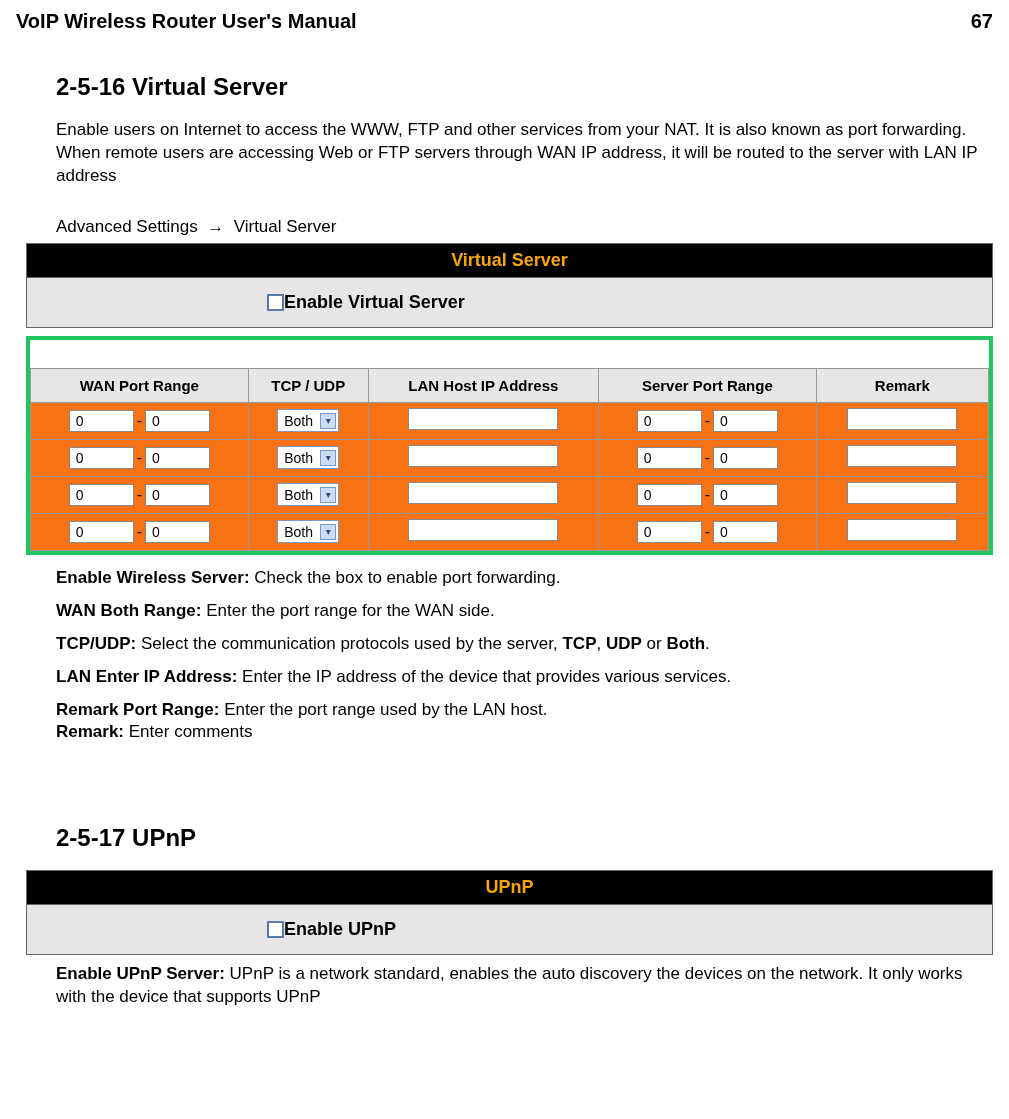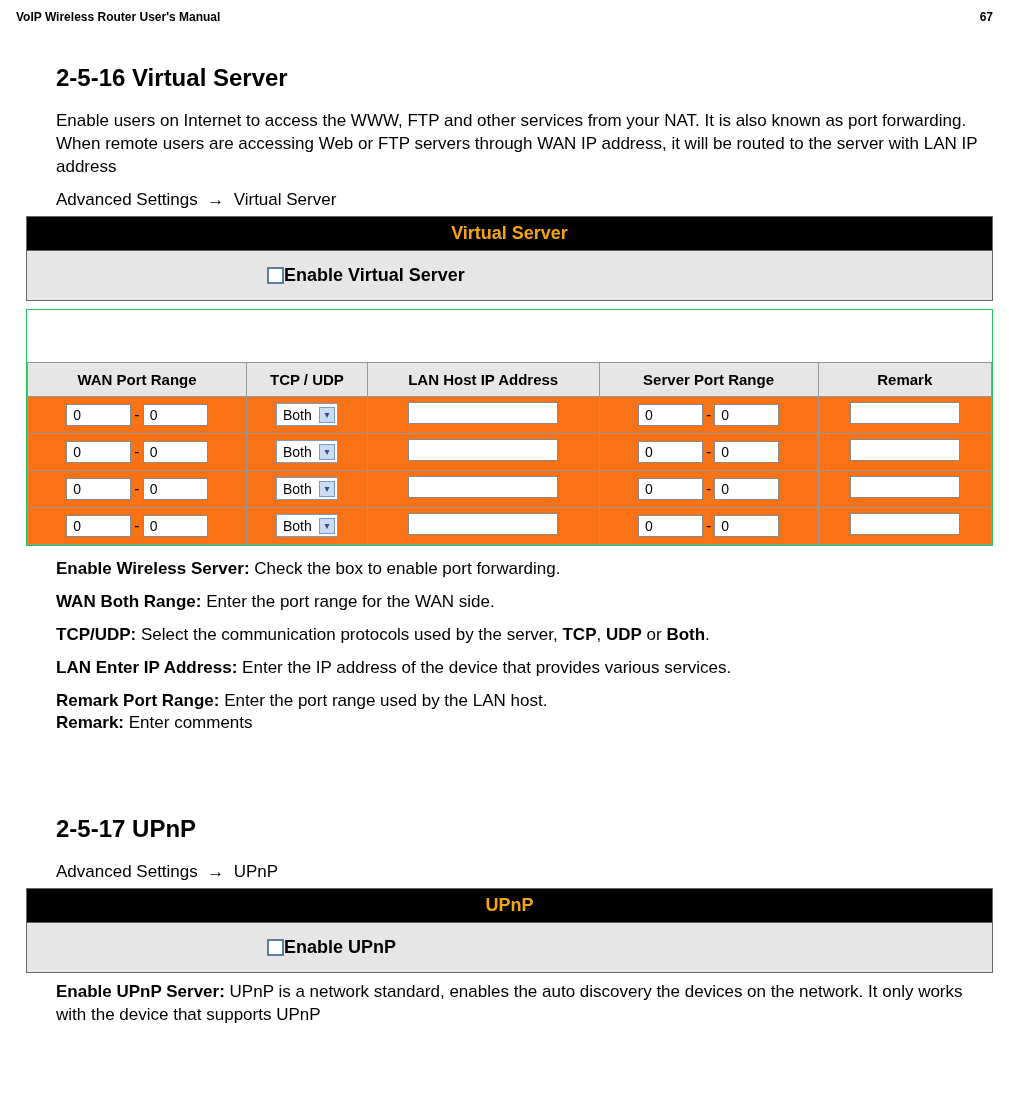--- a/index.html
+++ b/index.html
@@ -15,7 +15,7 @@
       display: flex;
       justify-content: space-between;
       font-weight: bold;
-      font-size: 12px;
+      font-size: 20px;
       margin-bottom: 40px;
     }
     .content { padding-left: 40px; padding-right: 0; }

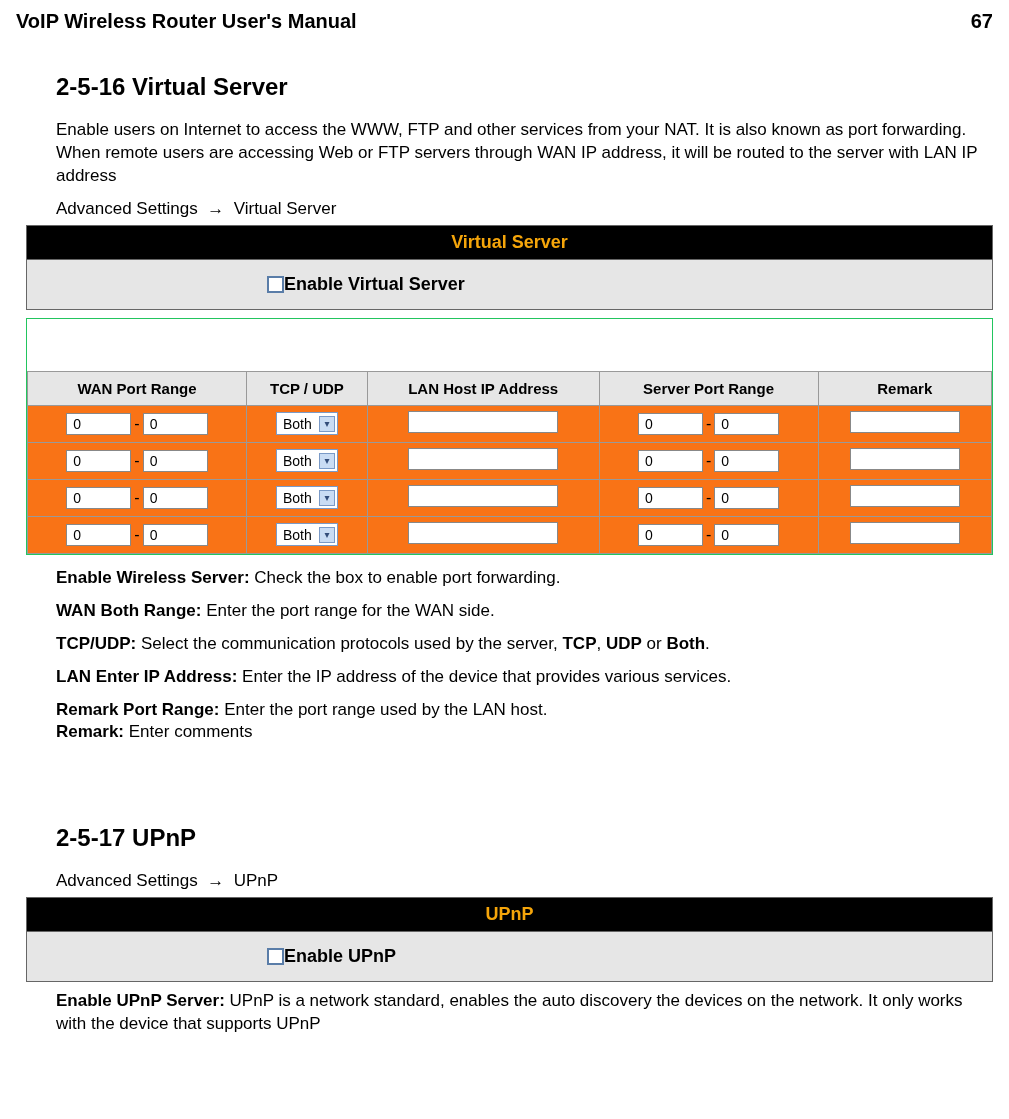--- a/index.html
+++ b/index.html
@@ -24,7 +24,7 @@
       font-weight: bold;
       margin-bottom: 18px;
     }
-    p { font-size: 17px; line-height: 1.35; margin-bottom: 10px; }
+    p { font-size: 17px; line-height: 1.35; margin-bottom: 28px; }
     .breadcrumb { font-size: 17px; margin-bottom: 4px; }
 
     .panel {

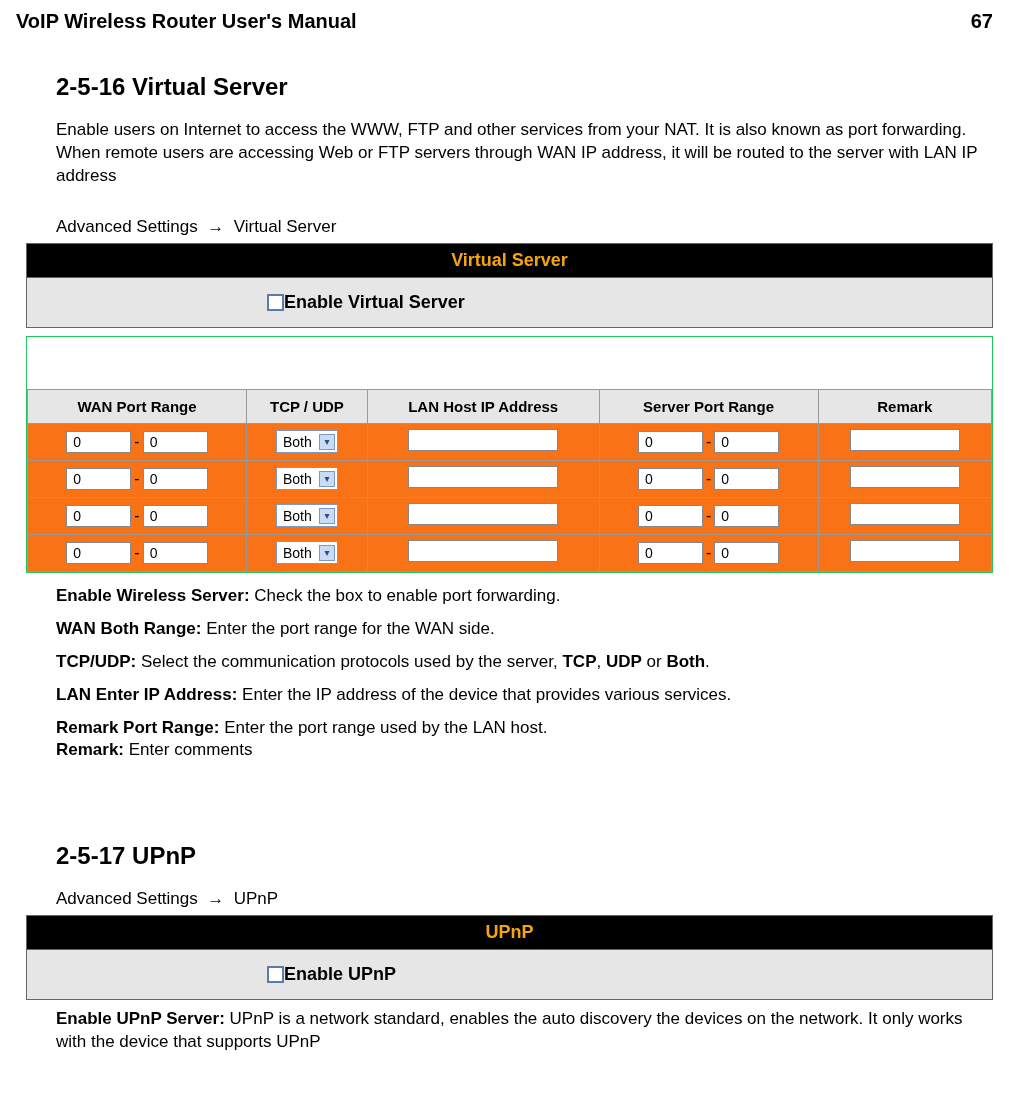--- a/index.html
+++ b/index.html
@@ -60,9 +60,9 @@
     }
 
     .tbl-wrap {
-      border: 1px solid #22c55e;
+      border: 4px solid #22c55e;
       margin-left: -30px;
-      padding-top: 52px;
+      padding-top: 28px;
       background: #fff;
       margin-bottom: 12px;
     }

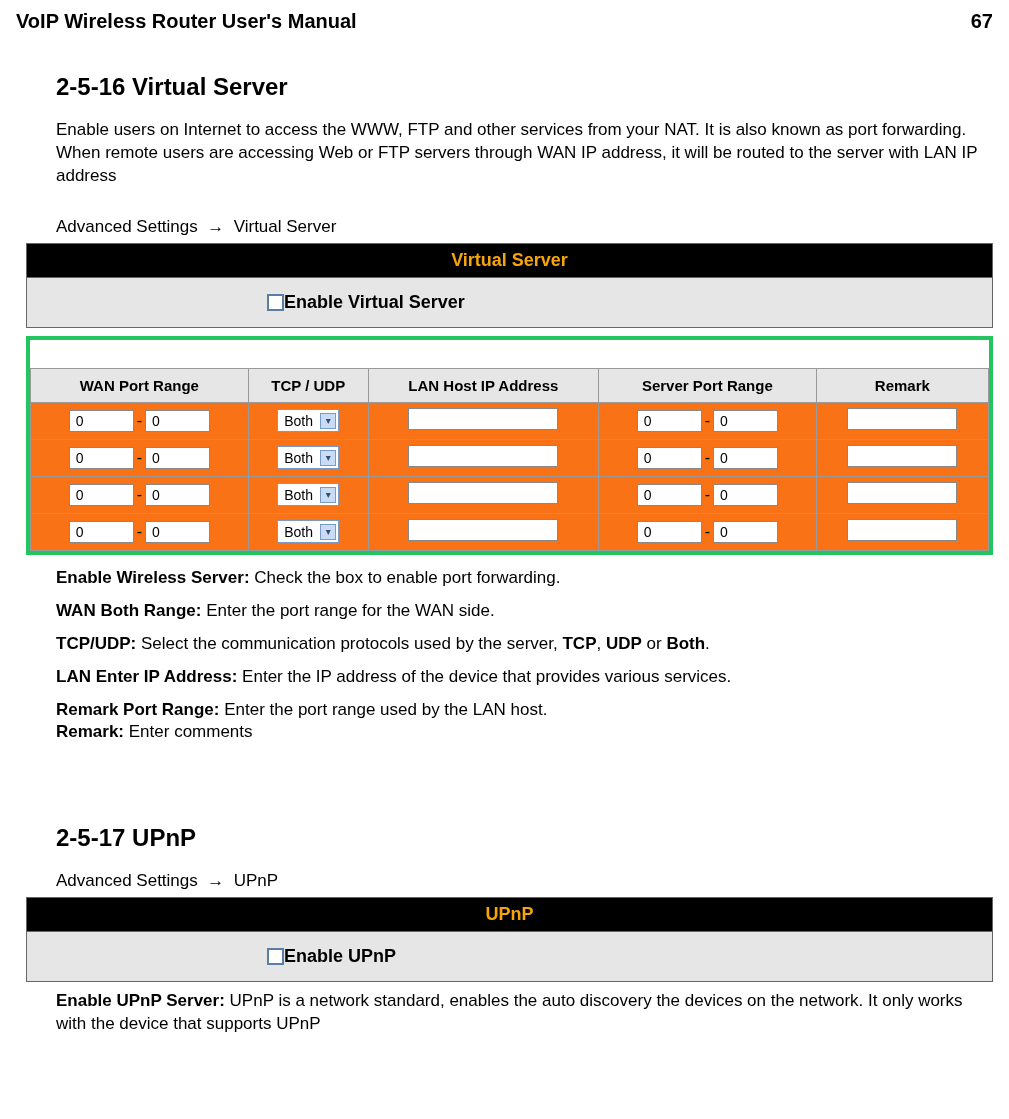--- a/index.html
+++ b/index.html
@@ -220,11 +220,6 @@
   <div class="spacer-lg"></div>
 
   <h2>2-5-17 UPnP</h2>
-  <p class="breadcrumb">
-    <span>Advanced Settings</span>
-    &nbsp;<span>→</span>&nbsp;
-    <span>UPnP</span>
-  </p>
 
   <div class="panel">
     <div class="panel-title">UPnP</div>

